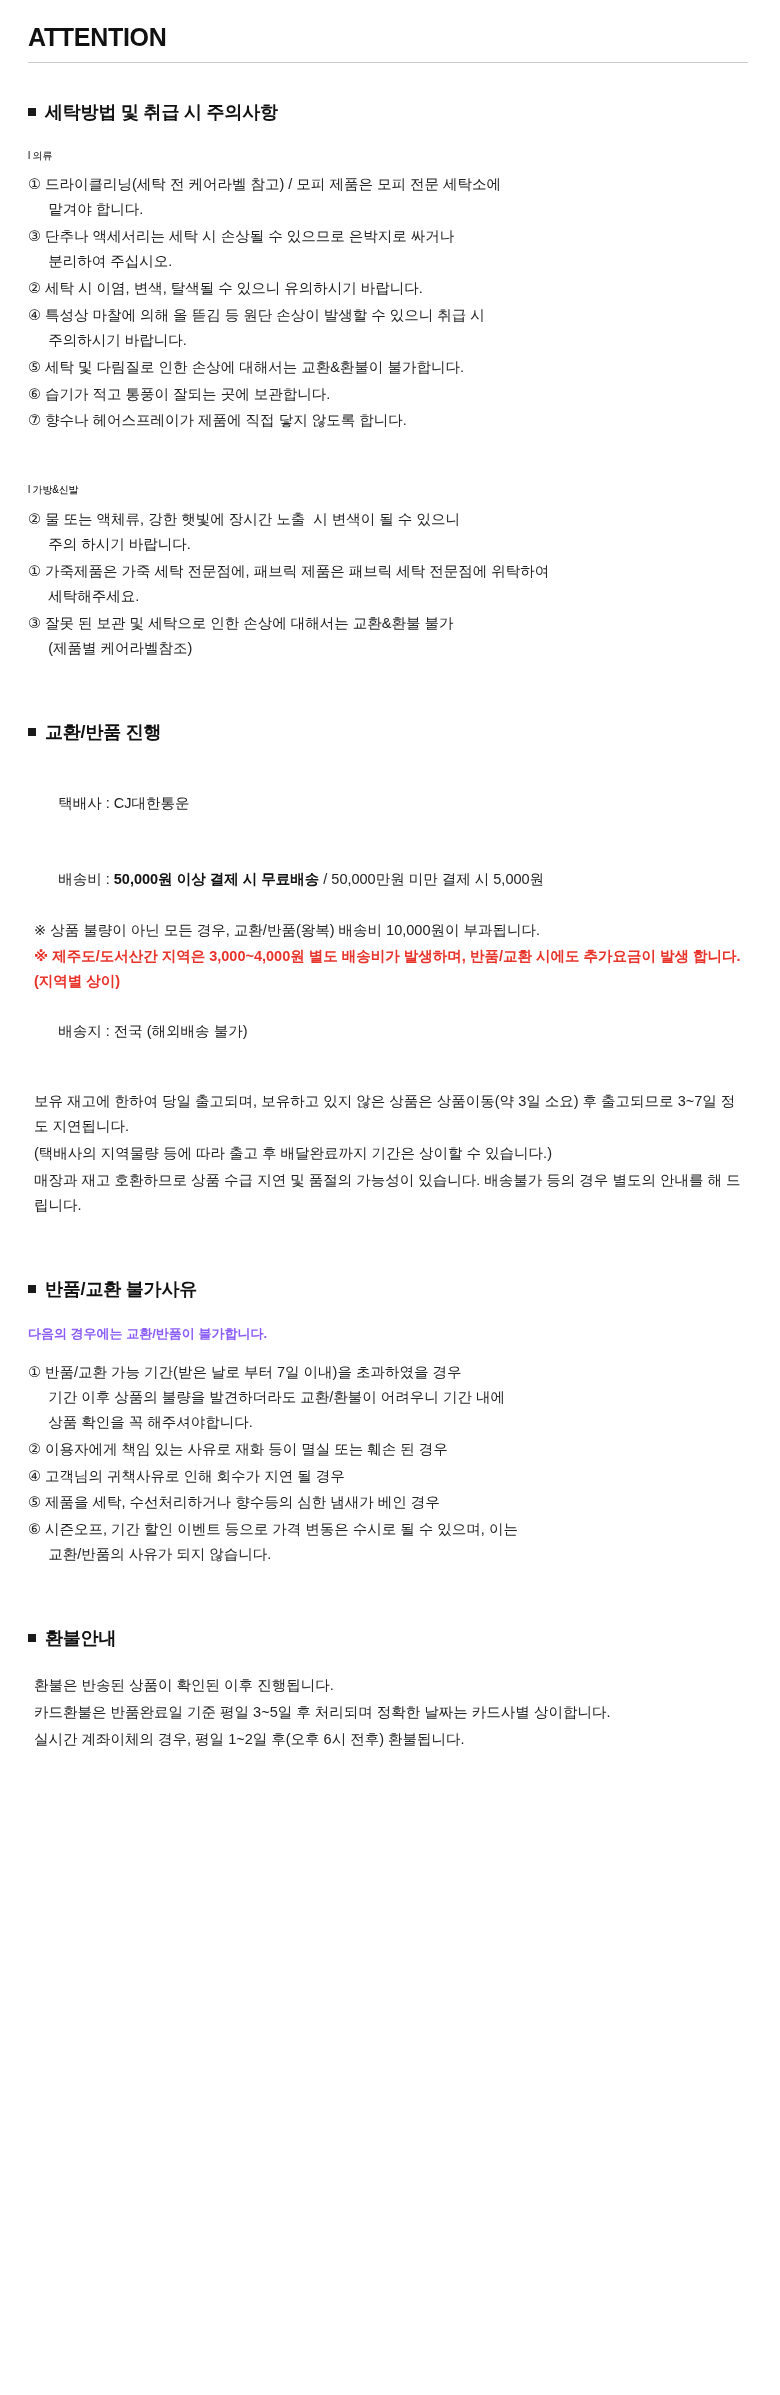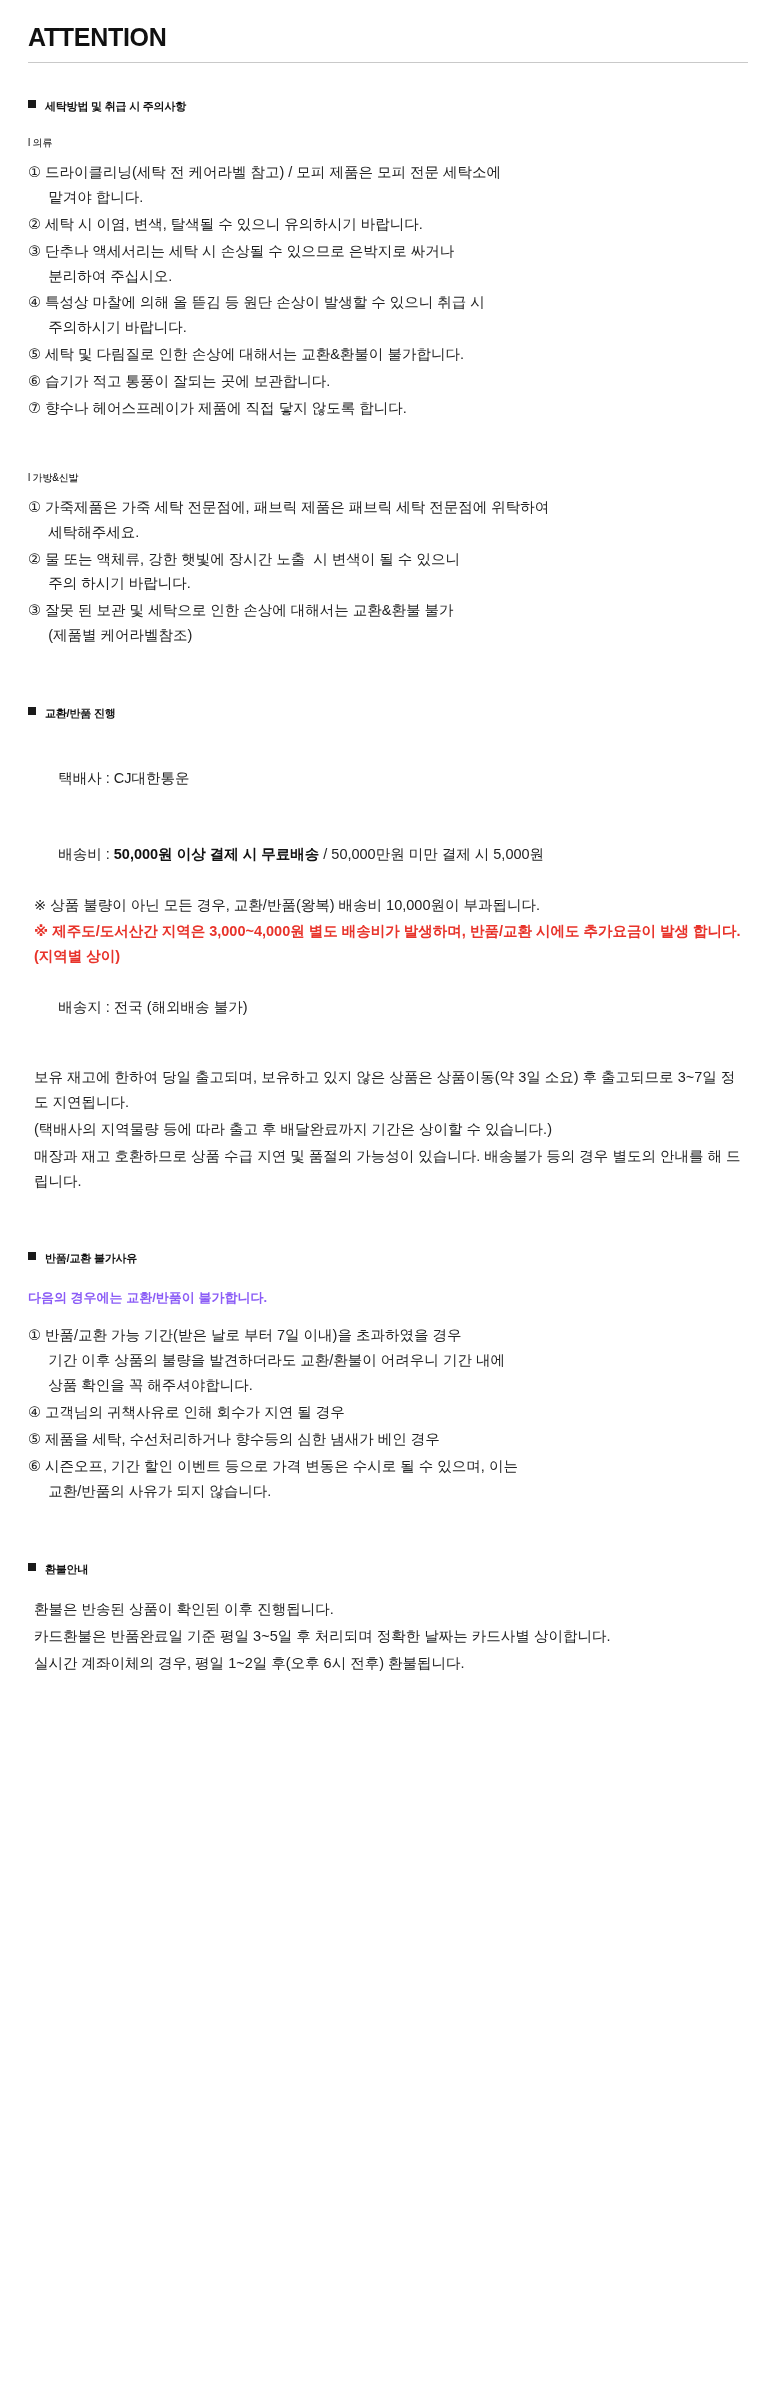--- a/index.html
+++ b/index.html
@@ -38,7 +38,7 @@
   }
   
   .section-head {
-    font-size: 11px;
+    font-size: 18px;
     font-weight: bold;
     color: #111111;
     margin: 0 0 18px 0;

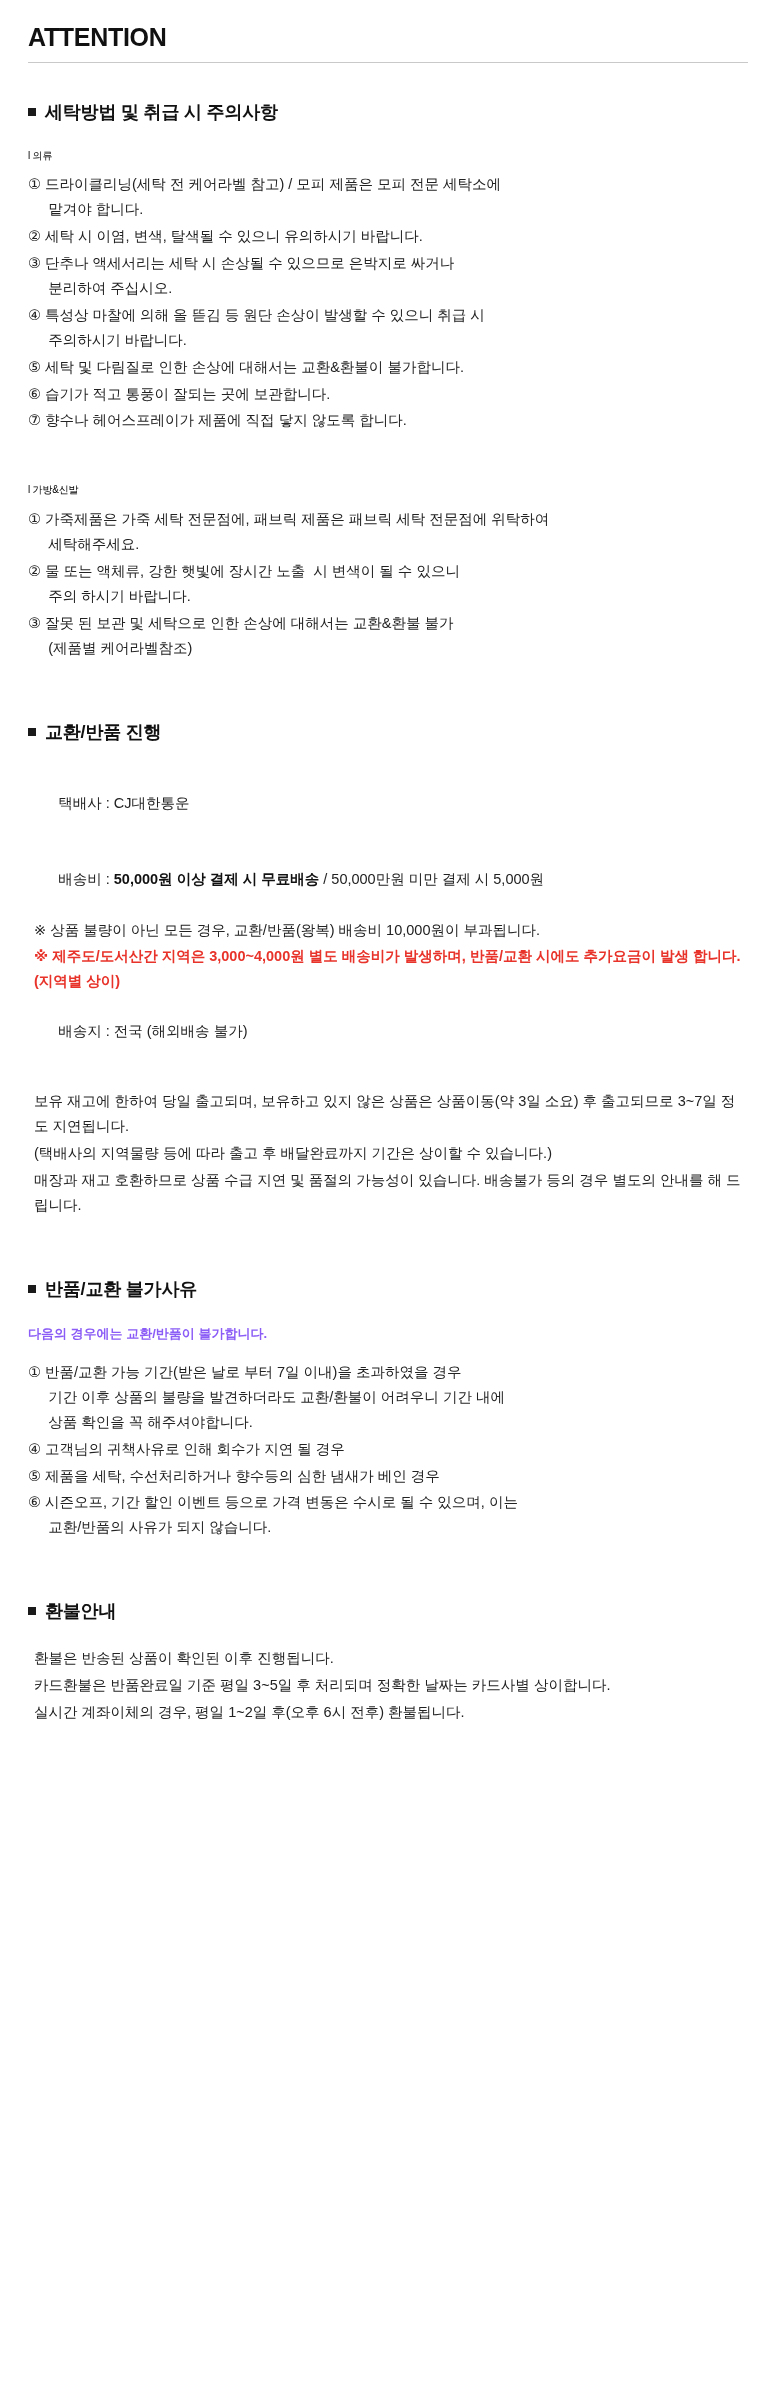--- a/index.html
+++ b/index.html
@@ -118,9 +118,9 @@
     <ul class="plain">
       <li>① 드라이클리닝(세탁 전 케어라벨 참고) / 모피 제품은 모피 전문 세탁소에
      맡겨야 합니다.</li>
-      <li>② 세탁 시 이염, 변색, 탈색될 수 있으니 유의하시기 바랍니다.</li>
       <li>③ 단추나 액세서리는 세탁 시 손상될 수 있으므로 은박지로 싸거나
      분리하여 주십시오.</li>
+      <li>② 세탁 시 이염, 변색, 탈색될 수 있으니 유의하시기 바랍니다.</li>
       <li>④ 특성상 마찰에 의해 올 뜯김 등 원단 손상이 발생할 수 있으니 취급 시
      주의하시기 바랍니다.</li>
       <li>⑤ 세탁 및 다림질로 인한 손상에 대해서는 교환&amp;환불이 불가합니다.</li>

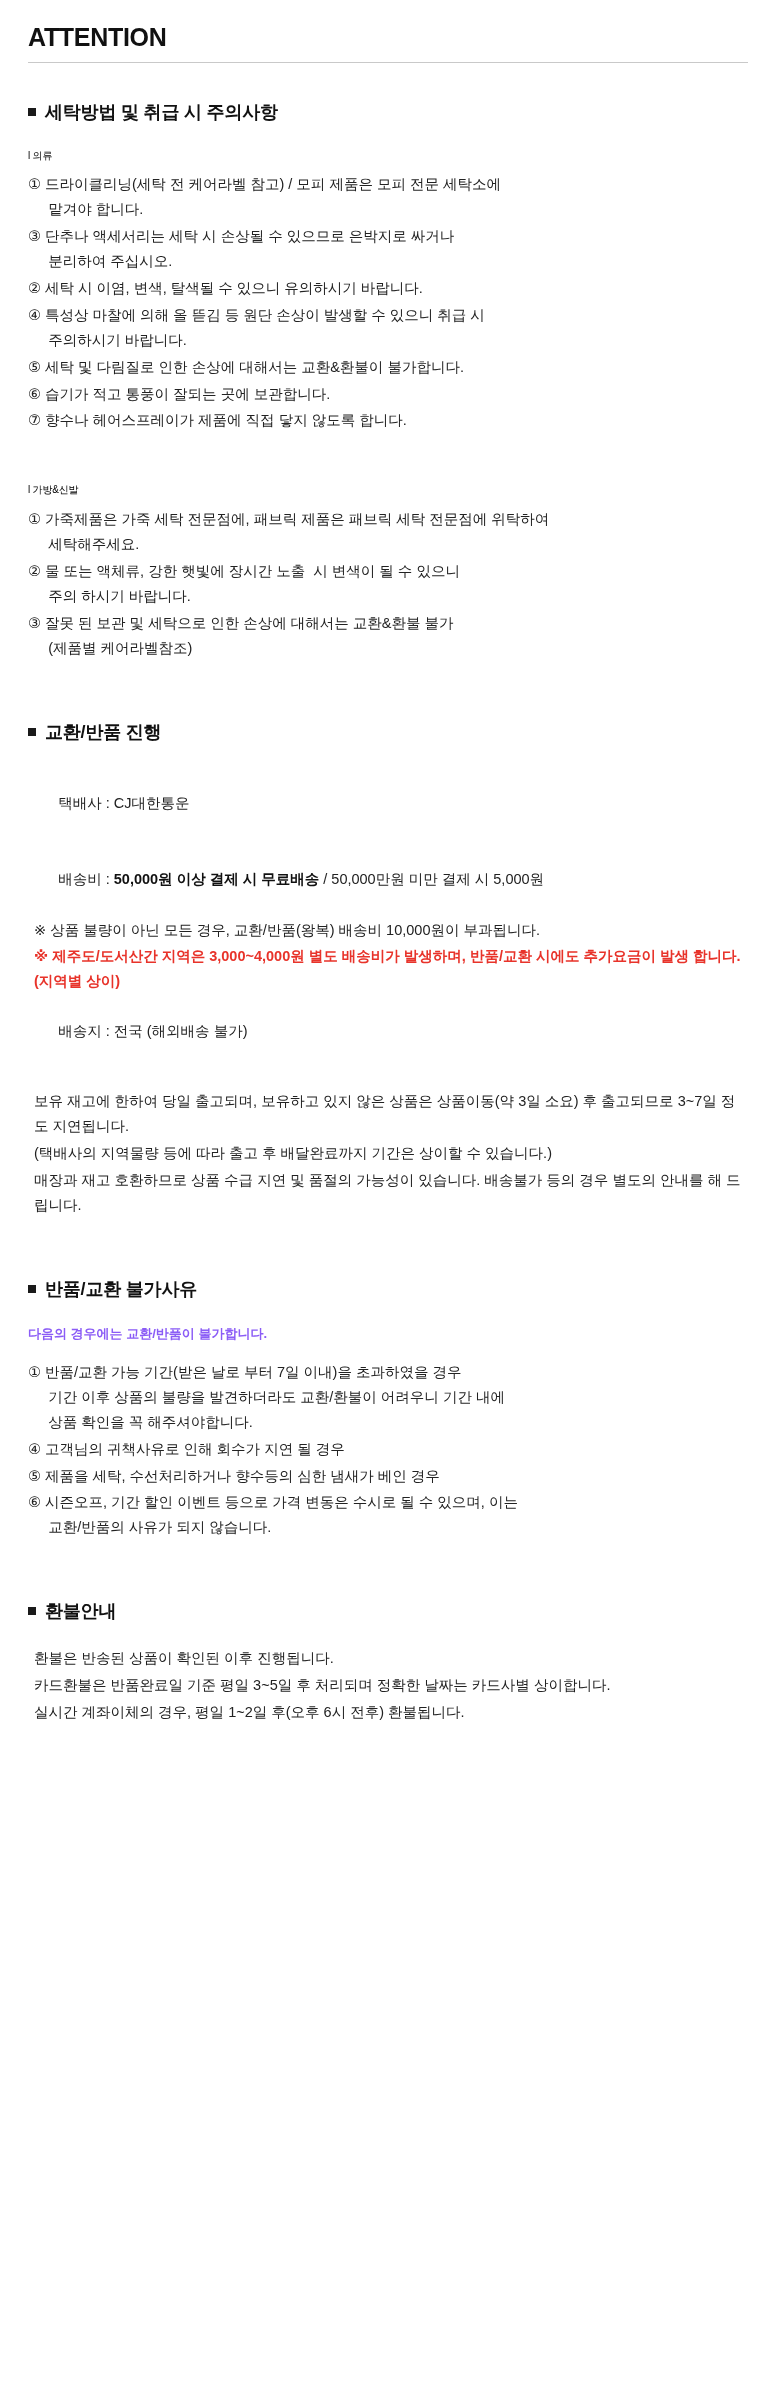--- a/index.html
+++ b/index.html
@@ -134,10 +134,10 @@
   <div class="block">
     <div class="sub-head">l 가방&amp;신발</div>
     <ul class="plain">
+      <li>② 물 또는 액체류, 강한 햇빛에 장시간 노출  시 변색이 될 수 있으니
+     주의 하시기 바랍니다.</li>
       <li>① 가죽제품은 가죽 세탁 전문점에, 패브릭 제품은 패브릭 세탁 전문점에 위탁하여
      세탁해주세요.</li>
-      <li>② 물 또는 액체류, 강한 햇빛에 장시간 노출  시 변색이 될 수 있으니
-     주의 하시기 바랍니다.</li>
       <li>③ 잘못 된 보관 및 세탁으로 인한 손상에 대해서는 교환&amp;환불 불가
      (제품별 케어라벨참조)</li>
     </ul>

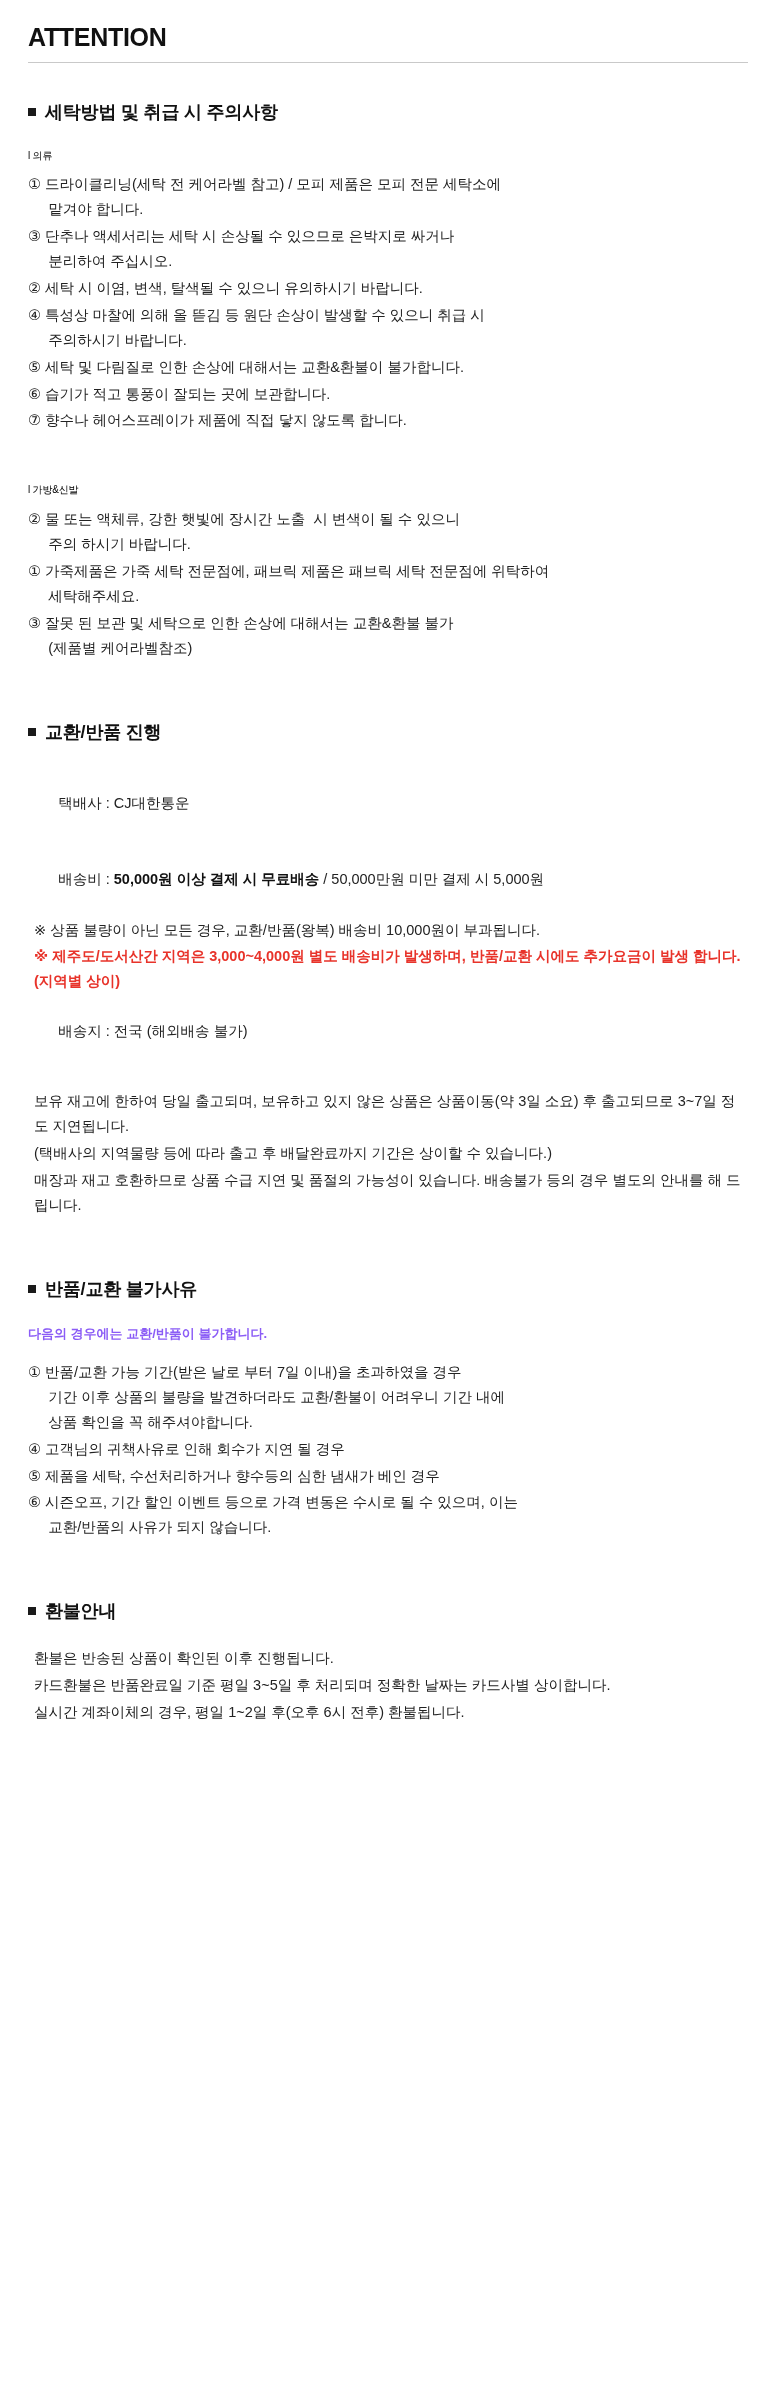--- a/index.html
+++ b/index.html
@@ -182,6 +182,7 @@
       <li>① 반품/교환 가능 기간(받은 날로 부터 7일 이내)을 초과하였을 경우
      기간 이후 상품의 불량을 발견하더라도 교환/환불이 어려우니 기간 내에
      상품 확인을 꼭 해주셔야합니다.</li>
+      <li>② 이용자에게 책임 있는 사유로 재화 등이 멸실 또는 훼손 된 경우</li>
       <li>④ 고객님의 귀책사유로 인해 회수가 지연 될 경우</li>
       <li>⑤ 제품을 세탁, 수선처리하거나 향수등의 심한 냄새가 베인 경우</li>
       <li>⑥ 시즌오프, 기간 할인 이벤트 등으로 가격 변동은 수시로 될 수 있으며, 이는

